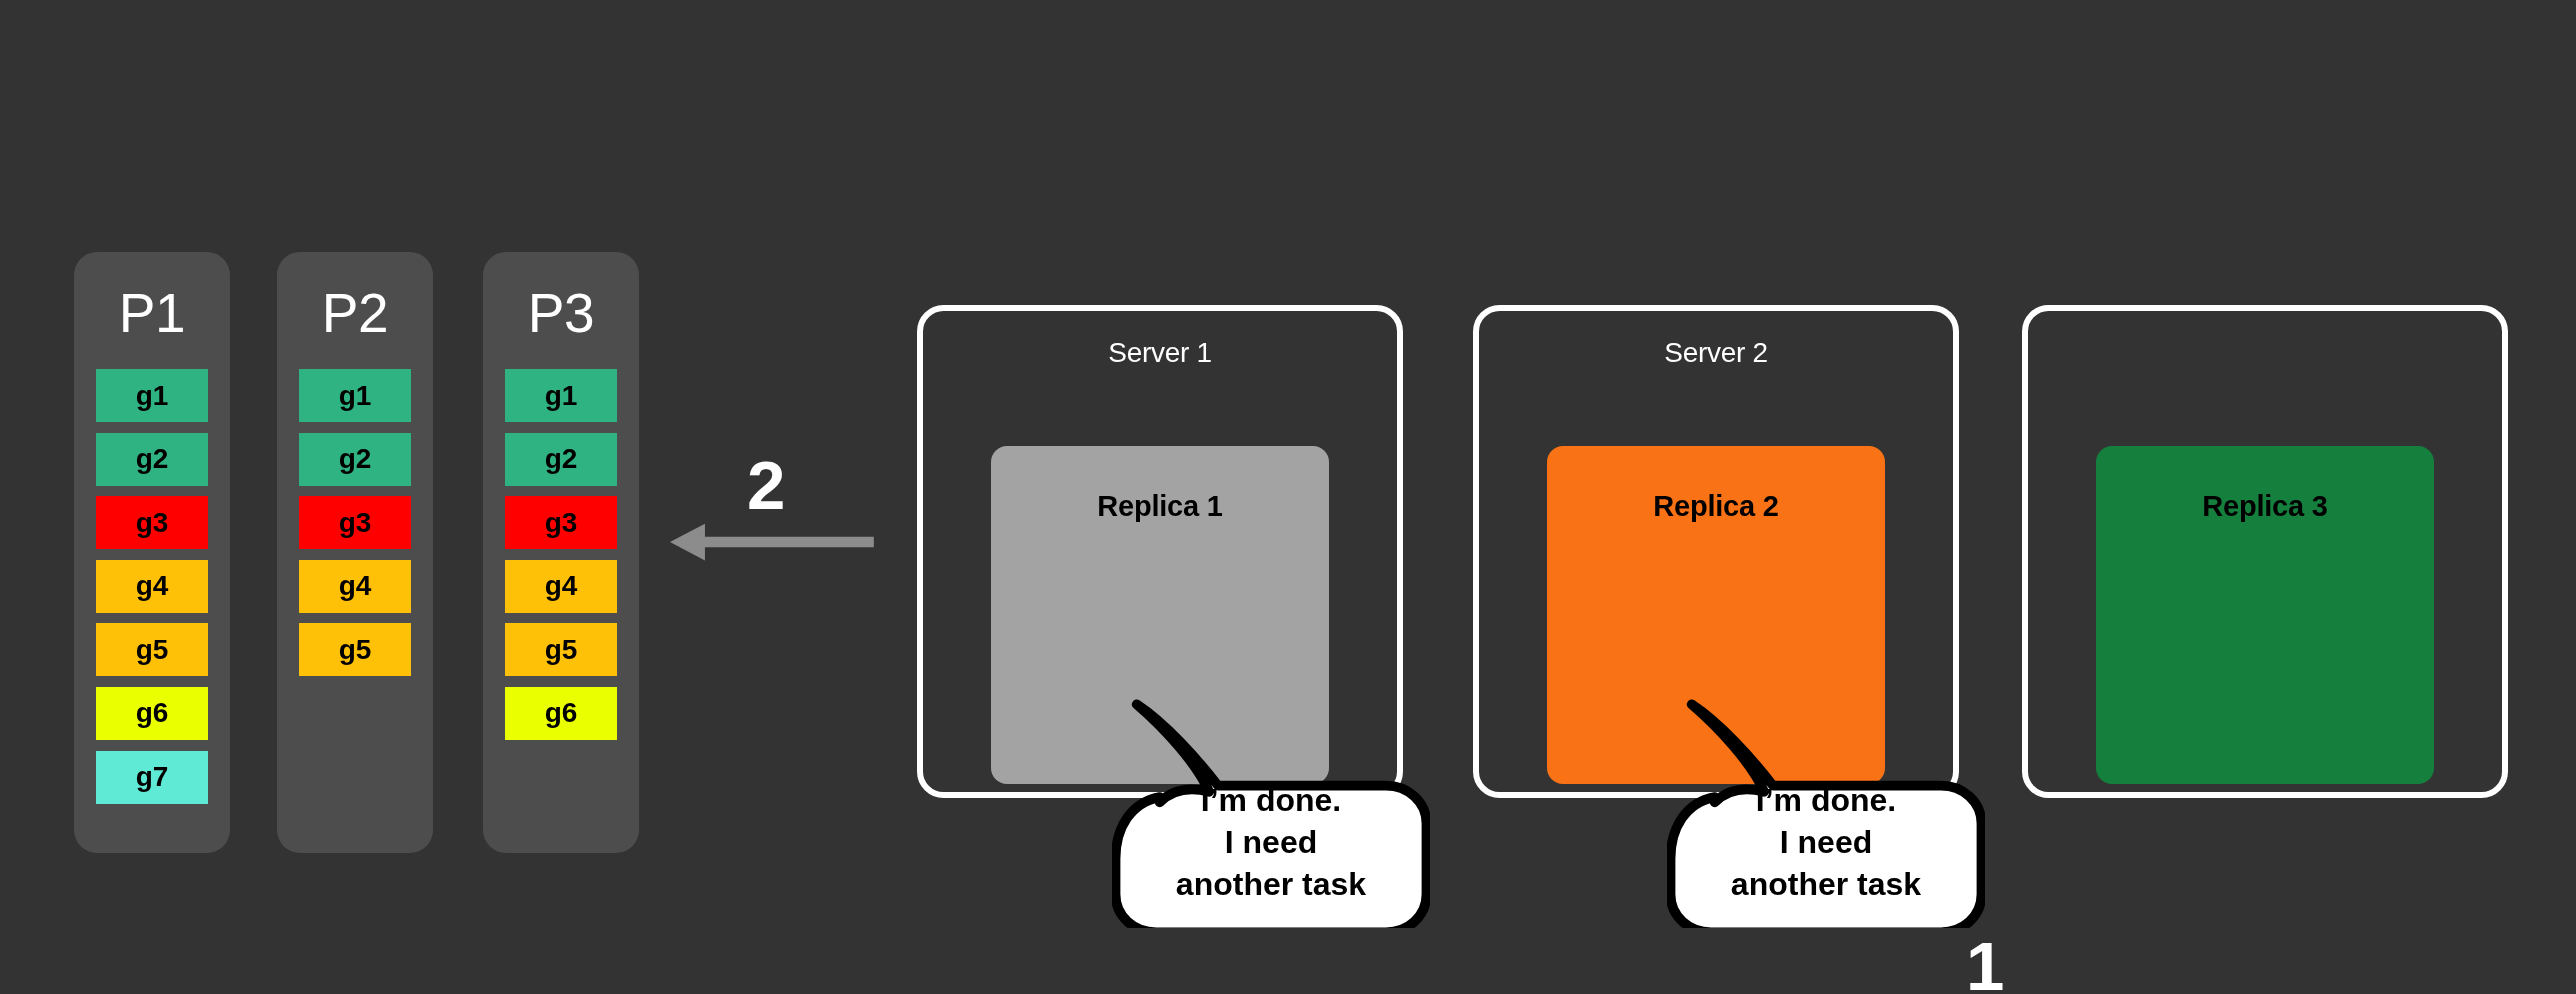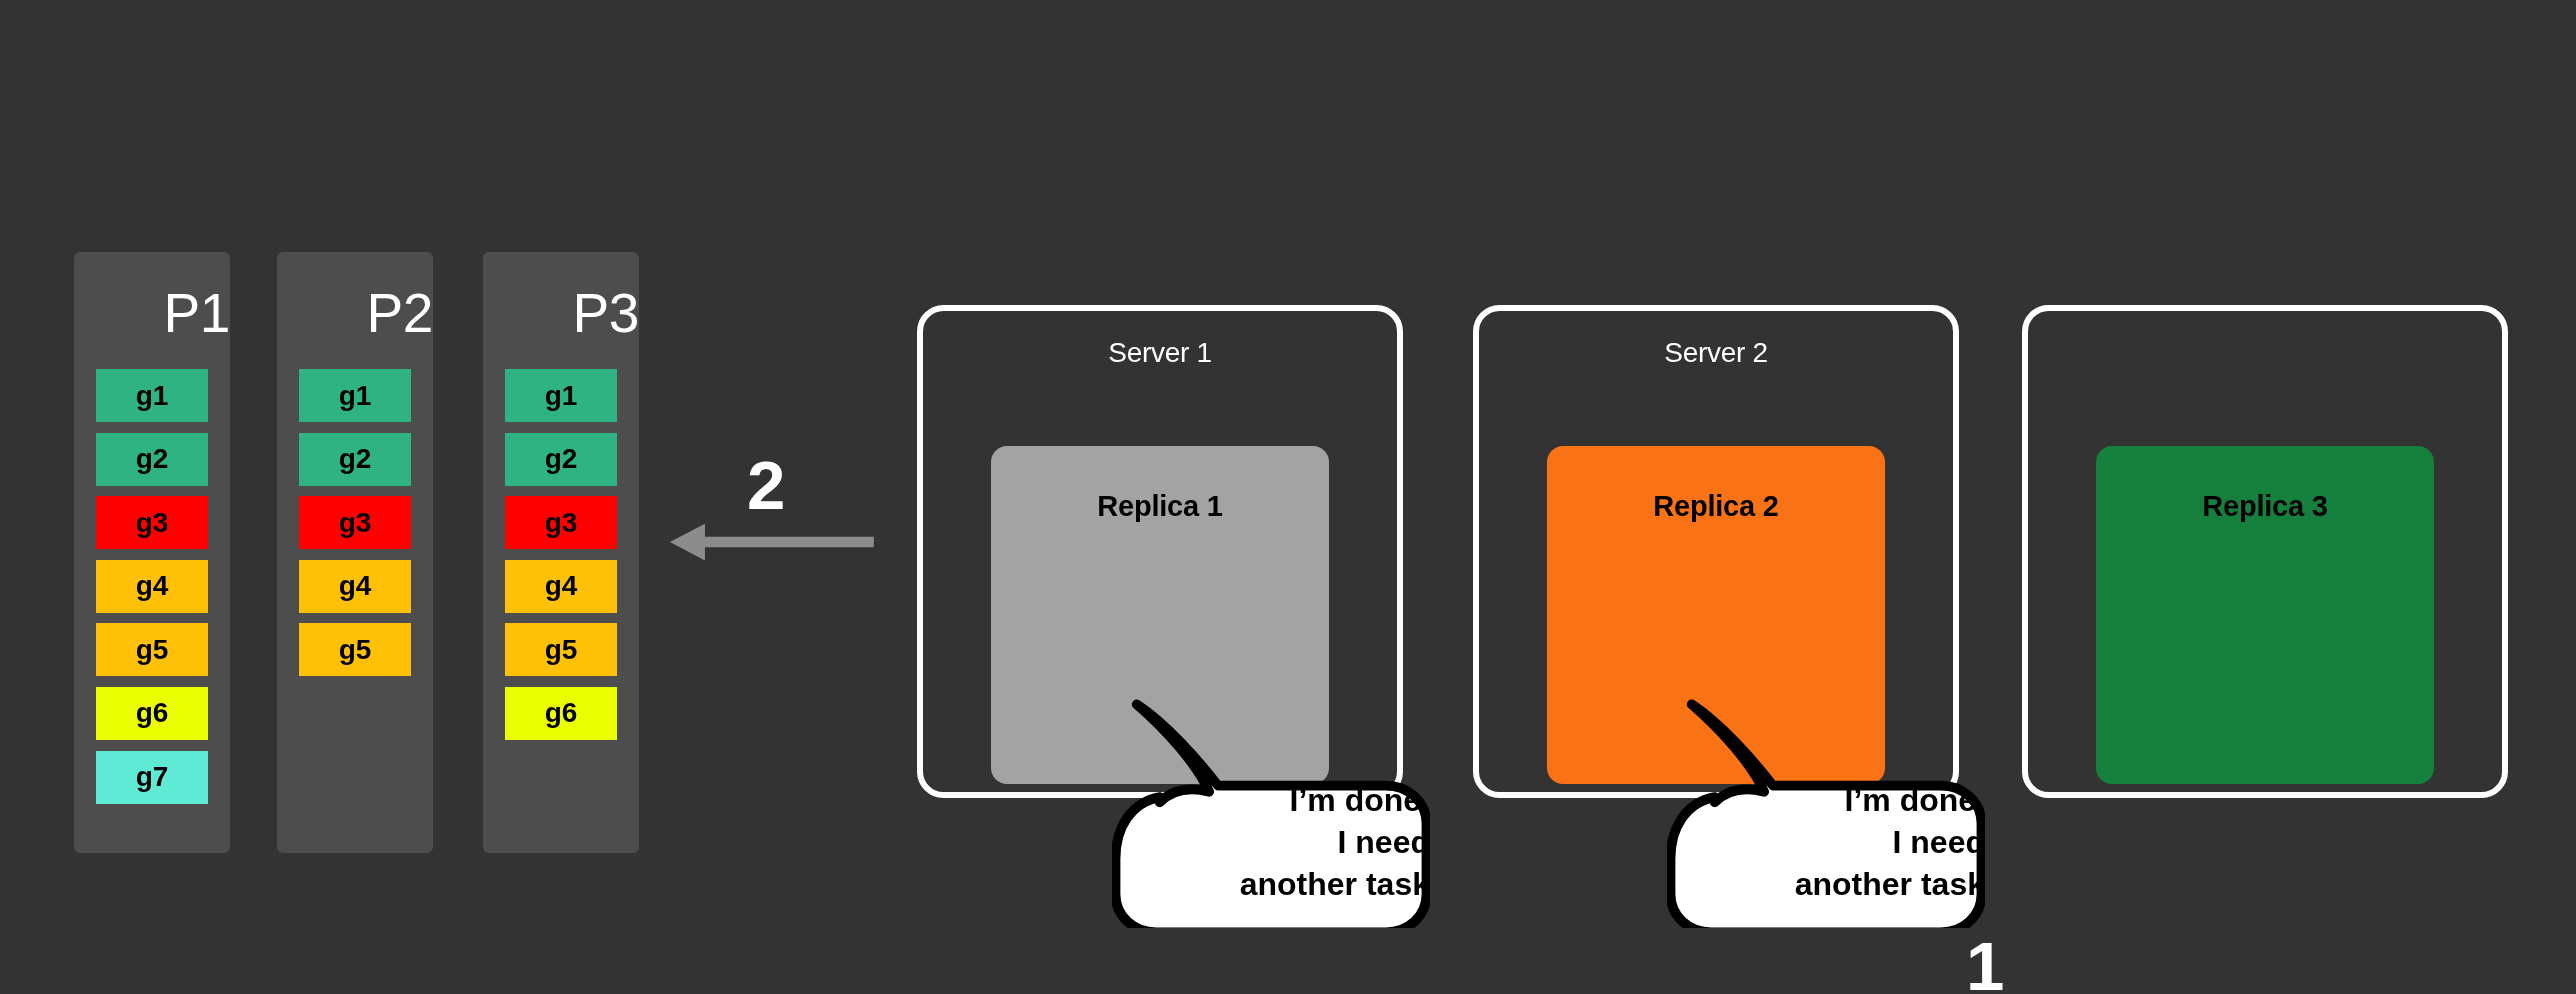--- a/index.html
+++ b/index.html
@@ -15,10 +15,10 @@
   .partition {
     position:absolute;
     background:#4d4d4d;
-    border-radius:6px;
+    border-radius:23px;
     display:flex;
     flex-direction:column;
-    align-items:flex-end;
+    align-items:center;
   }
   .partition-title {
     color:#ffffff;

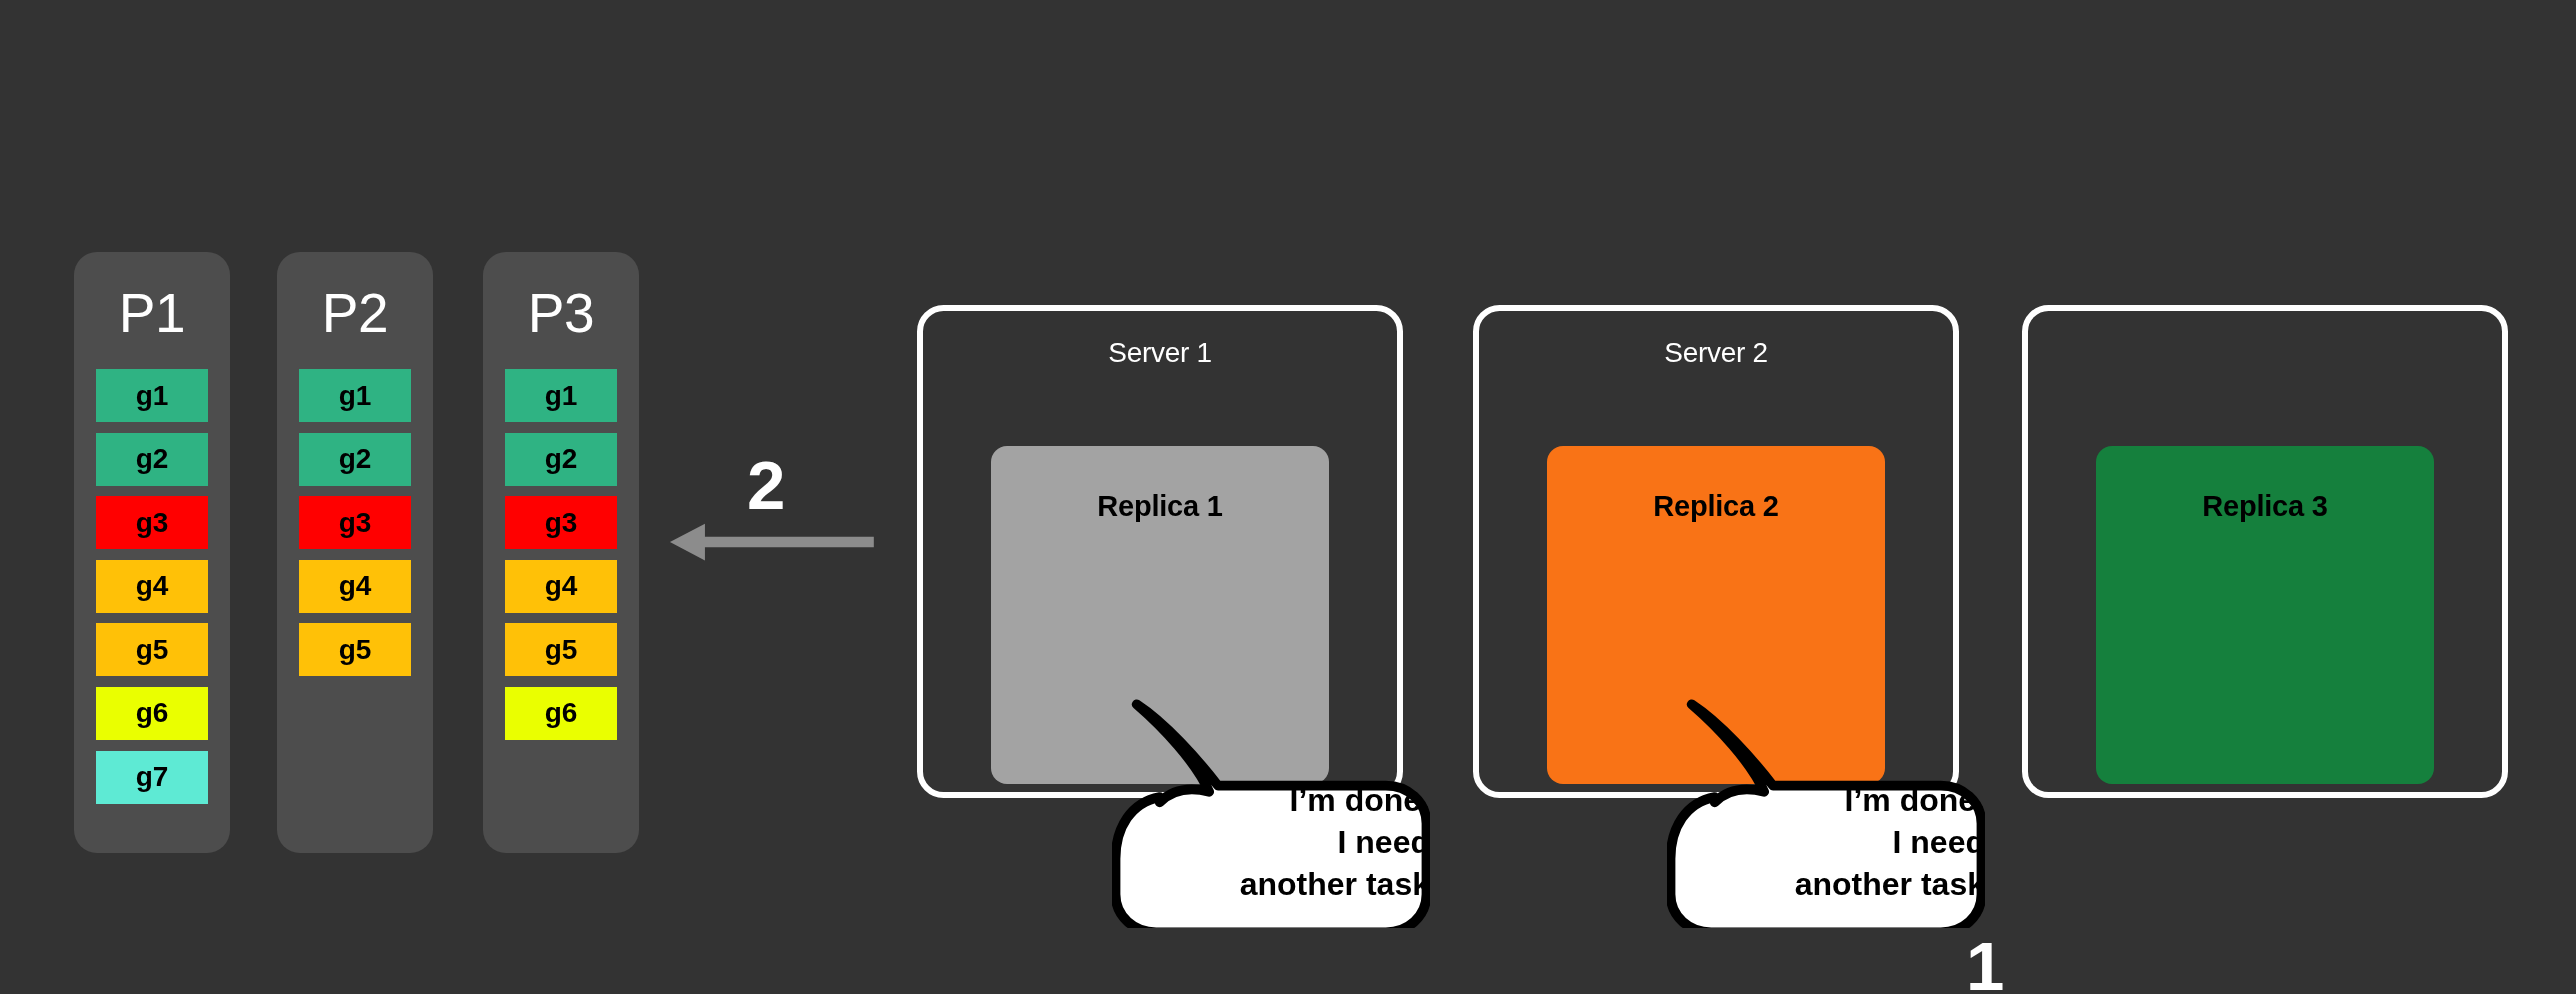--- a/index.html
+++ b/index.html
@@ -98,7 +98,7 @@
     position:absolute;
     left:0; right:0;
     top:81px;
-    text-align:right;
+    text-align:center;
     color:#000000;
     font-size:32px;
     font-weight:700;

